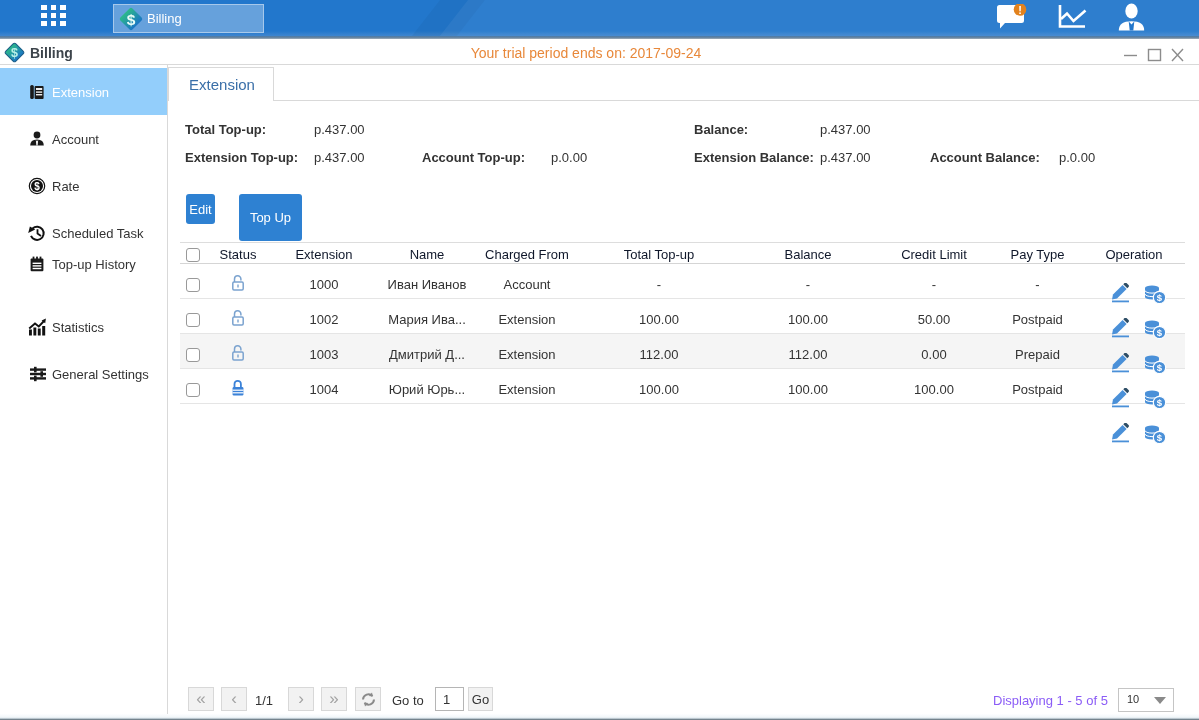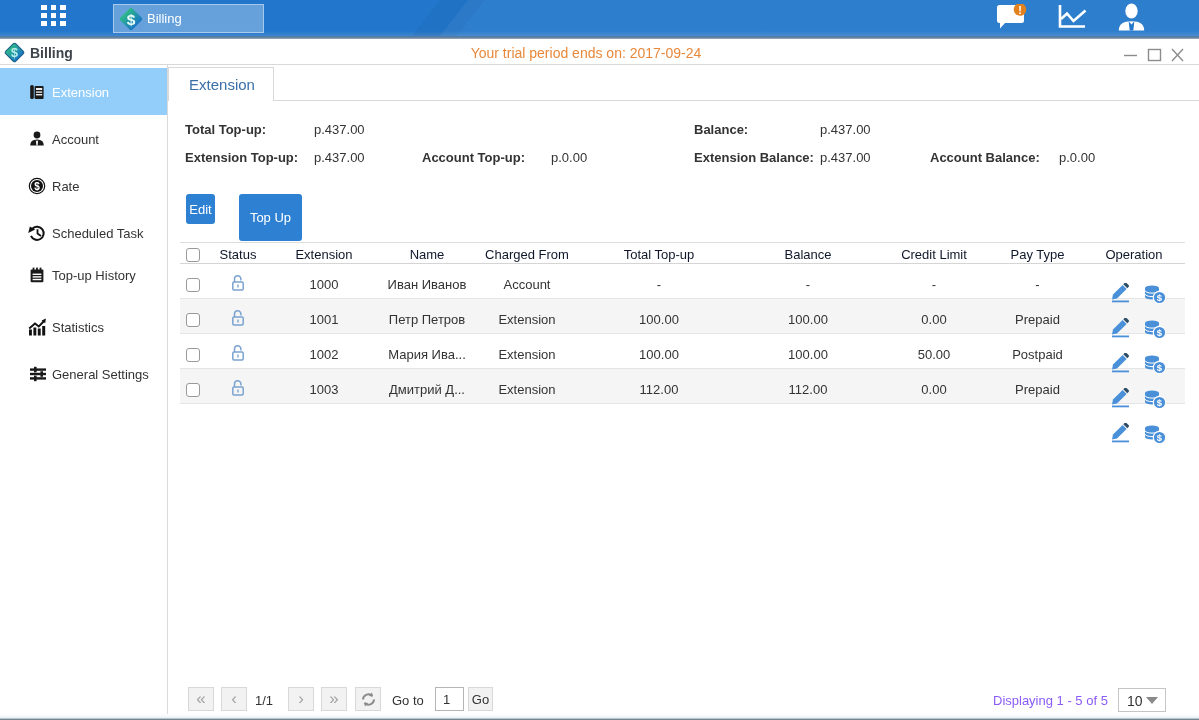--- a/index.html
+++ b/index.html
@@ -162,7 +162,7 @@
     </svg>
     <span class="lbl">Scheduled Task</span>
   </div>
-  <div class="sideitem" style="top:251px">
+  <div class="sideitem" style="top:240px">
     <svg width="18" height="18" viewBox="0 0 18 18">
       <rect x="2.6" y="3.6" width="12.8" height="12.6" rx="1" fill="#1a1a1a"></rect>
       <rect x="4.6" y="1.6" width="1.8" height="4" fill="#1a1a1a"></rect>

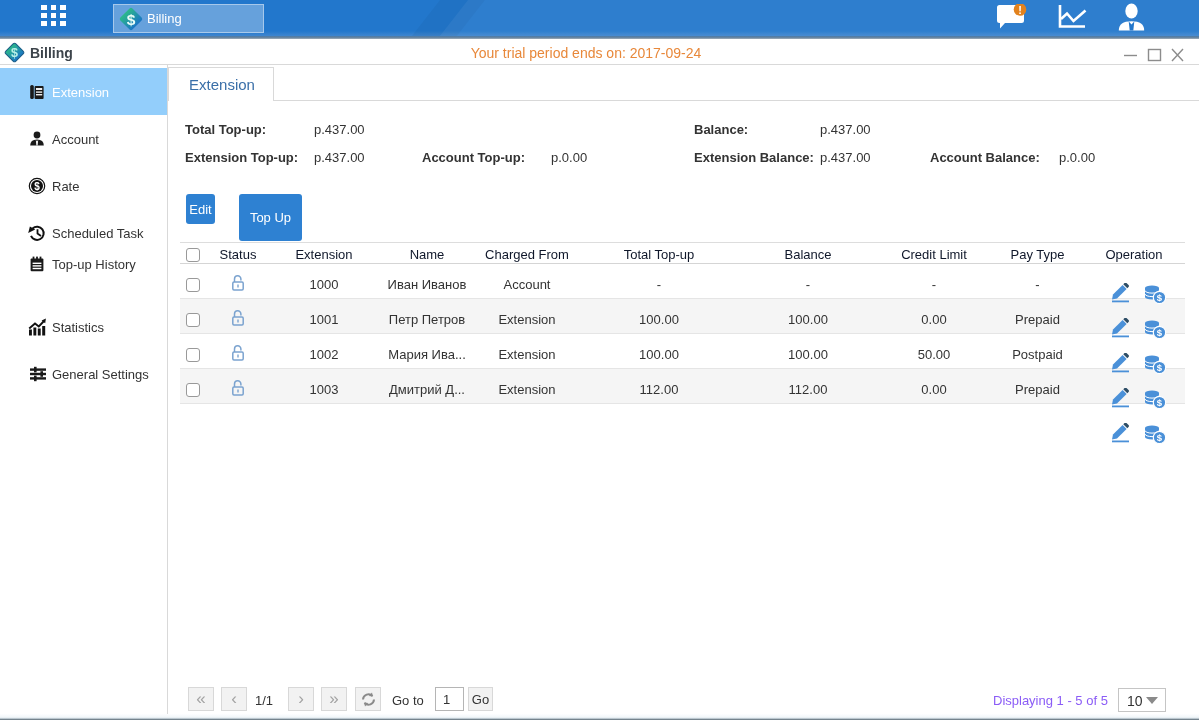--- a/index.html
+++ b/index.html
@@ -260,22 +260,6 @@
           <td>-</td>
       <td class="ops"></td>
     </tr>
-    <tr class="alt">
-      <td><span class="cb"></span></td>
-          <td><svg width="16" height="18" viewBox="0 0 16 18">
-              <path d="M4.5 8 V5 a3.2 3.2 0 0 1 6.4 0 V6.5" fill="none" stroke="#7ba3cf" stroke-width="1.5"></path>
-              <rect x="2.8" y="8" width="10.4" height="8" rx="1.2" fill="none" stroke="#7ba3cf" stroke-width="1.5"></rect>
-              <rect x="7.3" y="10.5" width="1.4" height="3" fill="#7ba3cf"></rect>
-            </svg></td>
-      <td>1001</td>
-          <td>Петр Петров</td>
-          <td>Extension</td>
-          <td>100.00</td>
-          <td>100.00</td>
-          <td>0.00</td>
-          <td>Prepaid</td>
-      <td class="ops"></td>
-    </tr>
     <tr>
       <td><span class="cb"></span></td>
           <td><svg width="16" height="18" viewBox="0 0 16 18">

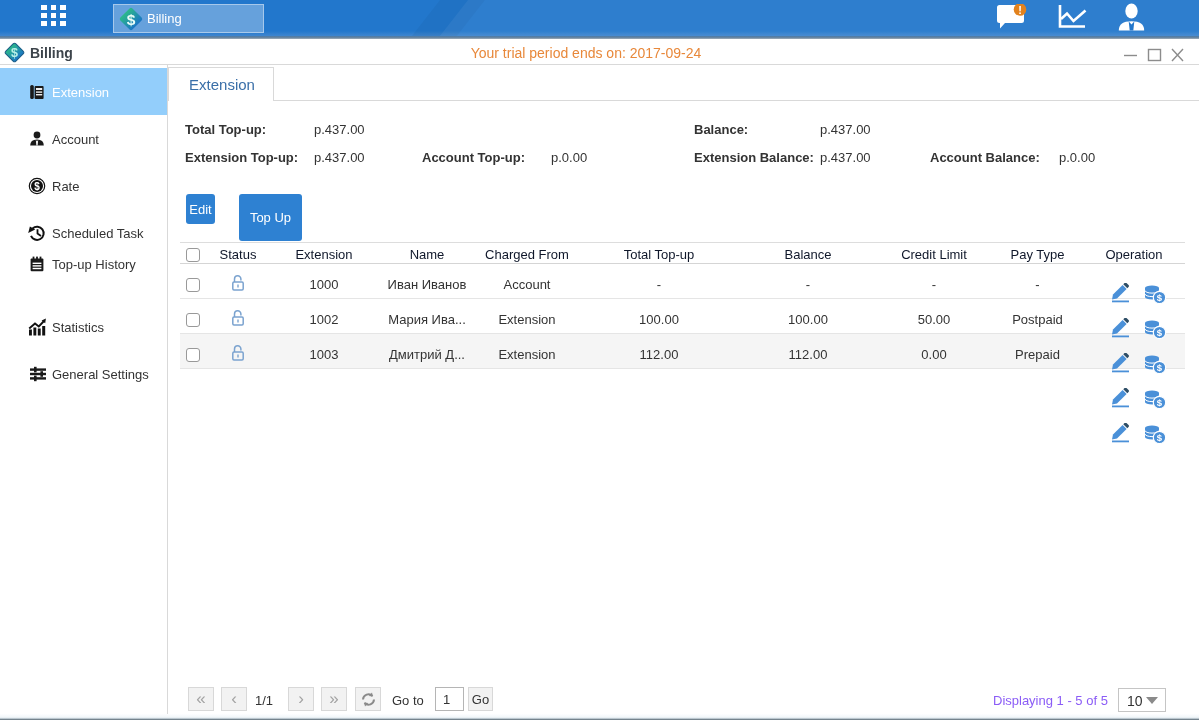--- a/index.html
+++ b/index.html
@@ -292,6 +292,23 @@
           <td>Prepaid</td>
       <td class="ops"></td>
     </tr>
+    <tr>
+      <td><span class="cb"></span></td>
+          <td><svg width="16" height="18" viewBox="0 0 16 18">
+              <path d="M4.5 8.5 V5 a3.2 3.2 0 0 1 6.4 0 V8.5" fill="none" stroke="#3b82d8" stroke-width="1.8"></path>
+              <rect x="2.6" y="8" width="10.8" height="8.4" rx="1.2" fill="#3b82d8"></rect>
+              <rect x="2.6" y="10.6" width="10.8" height="1.2" fill="#fff"></rect>
+              <rect x="2.6" y="13.2" width="10.8" height="1.2" fill="#fff"></rect>
+            </svg></td>
+      <td>1004</td>
+          <td>Юрий Юрь...</td>
+          <td>Extension</td>
+          <td>100.00</td>
+          <td>100.00</td>
+          <td>100.00</td>
+          <td>Postpaid</td>
+      <td class="ops"></td>
+    </tr>
   </tbody>
     </table>
 

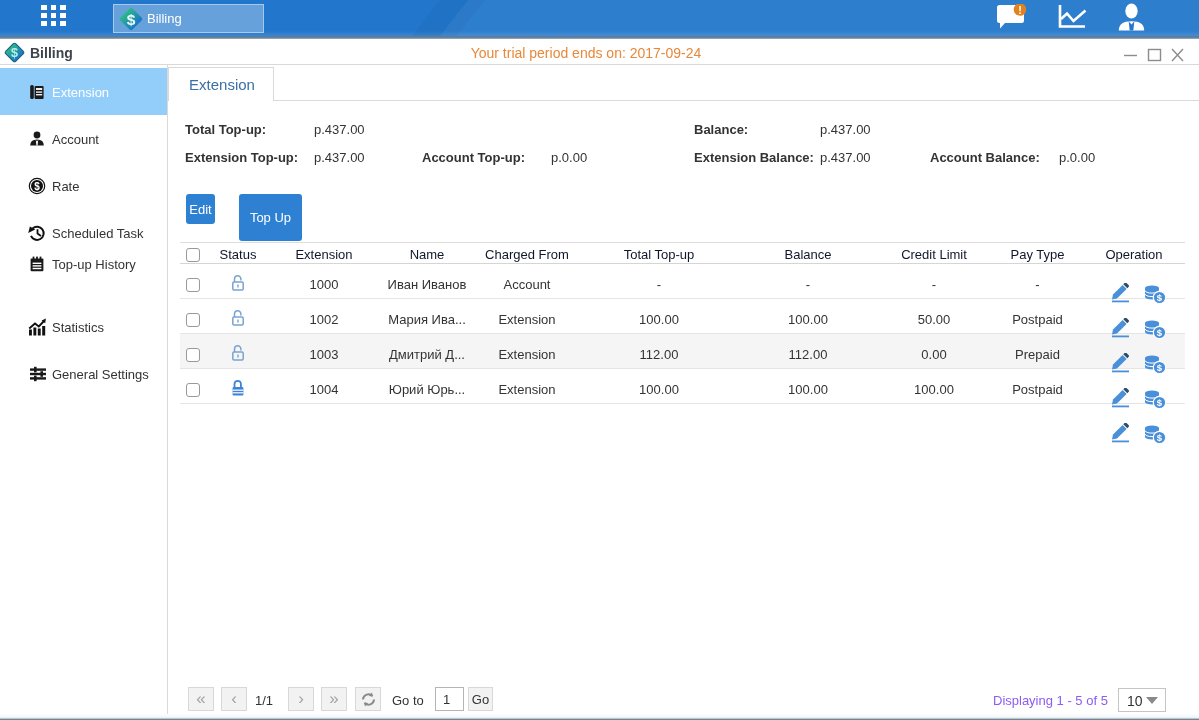--- a/index.html
+++ b/index.html
@@ -60,8 +60,8 @@
 .pgtext { position:absolute; font-size:13px; color:#333; }
 #goinput { position:absolute; top:687px; left:435px; width:29px; height:24px; border:1px solid #b5b5b5;
   font-size:13px; color:#333; padding-left:7px; display:flex; align-items:center; background:#fff; }
-#pagesel { position:absolute; top:688px; left:1118px; width:48px; height:24px; border:1px solid #c5c5c5;
-  background:#fff; font-size:14px; color:#333;padding-left:24px; }
+#pagesel { position:absolute; top:688px; left:1118px; width:56px; height:24px; border:1px solid #c5c5c5;
+  background:#fff; font-size:11px; color:#333;padding-left:24px; }
 #bottomstrip { position:absolute; top:714px; left:0; width:1199px; height:6px;
   background:linear-gradient(180deg, #fdfeff 0%, #f2f7fa 50%, #e0e8ed 68%, #aab8c1 78%, #76848e 88%, #71808a 100%); }
 </style>

